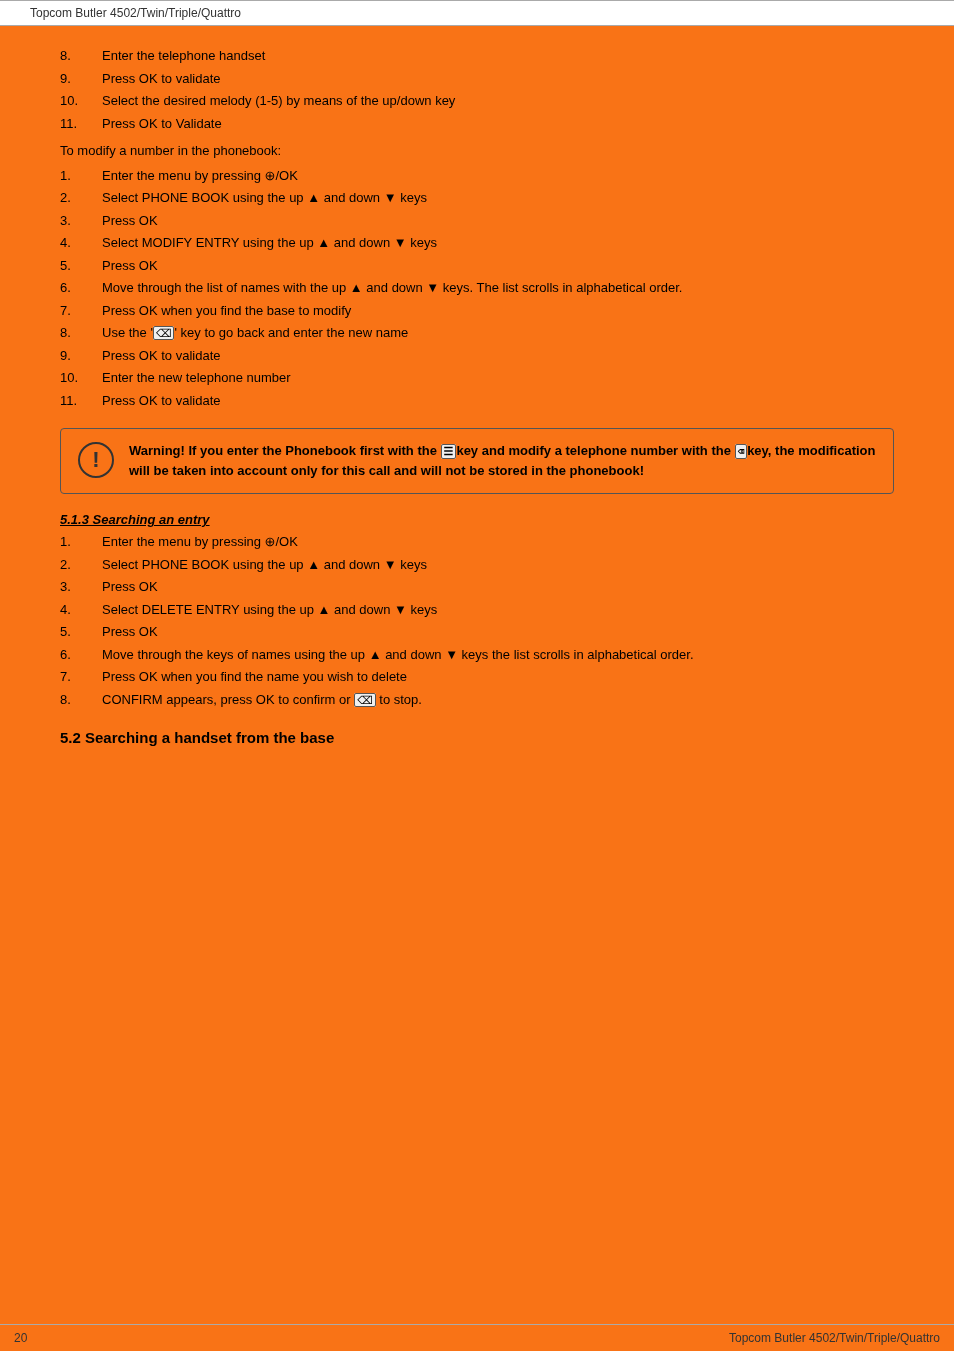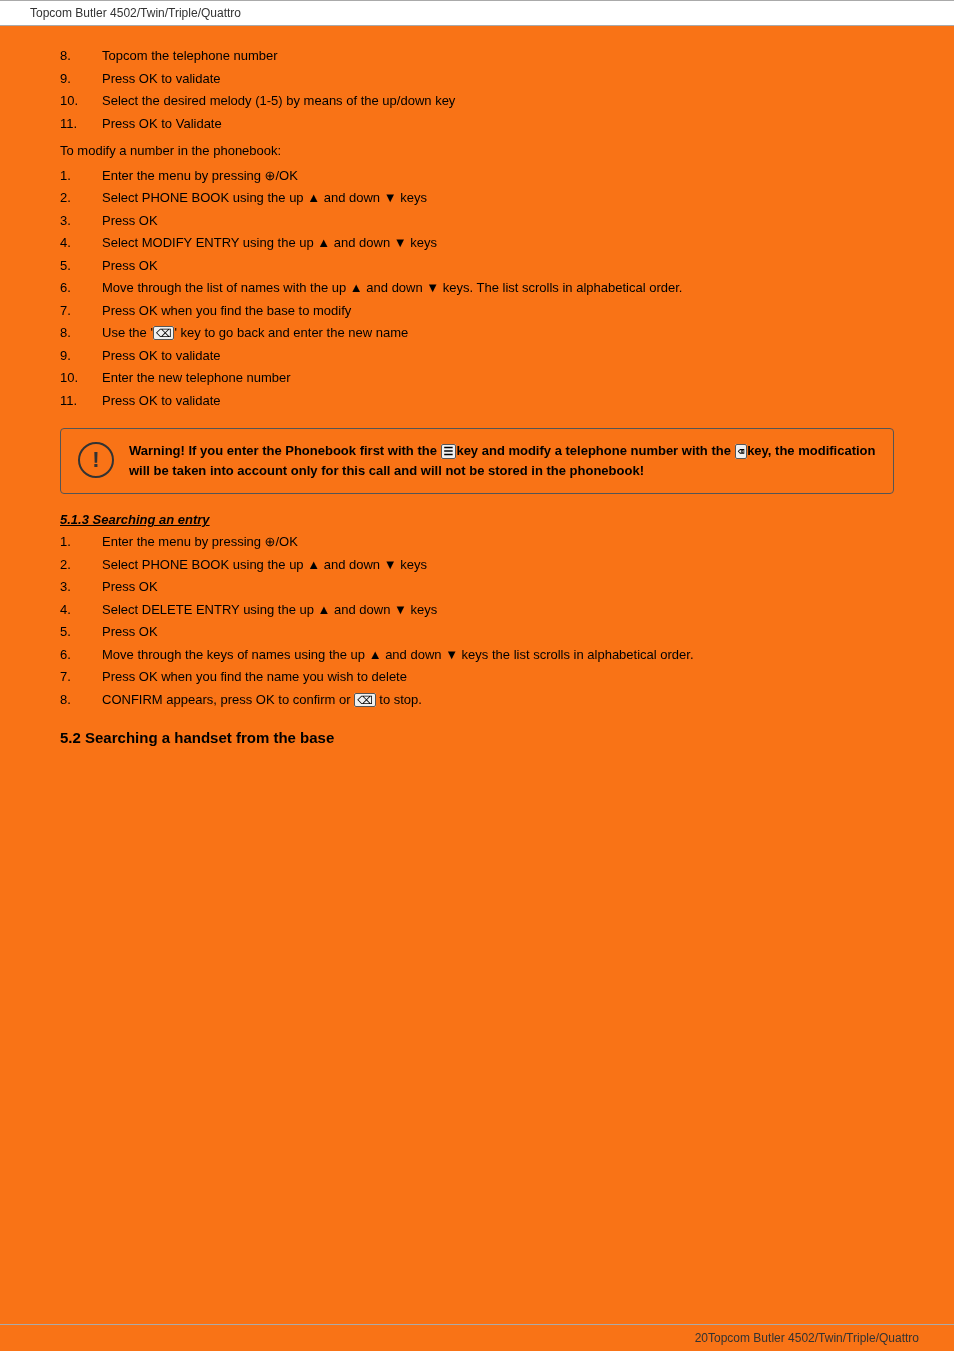--- a/index.html
+++ b/index.html
@@ -110,7 +110,7 @@
     <div class="numbered-list-outer">
       <div class="numbered-item">
         <span class="num">8.</span>
-        <span class="text">Topcom the telephone number</span>
+        <span class="text">Enter the telephone handset</span>
       </div>
       <div class="numbered-item">
         <span class="num">9.</span>

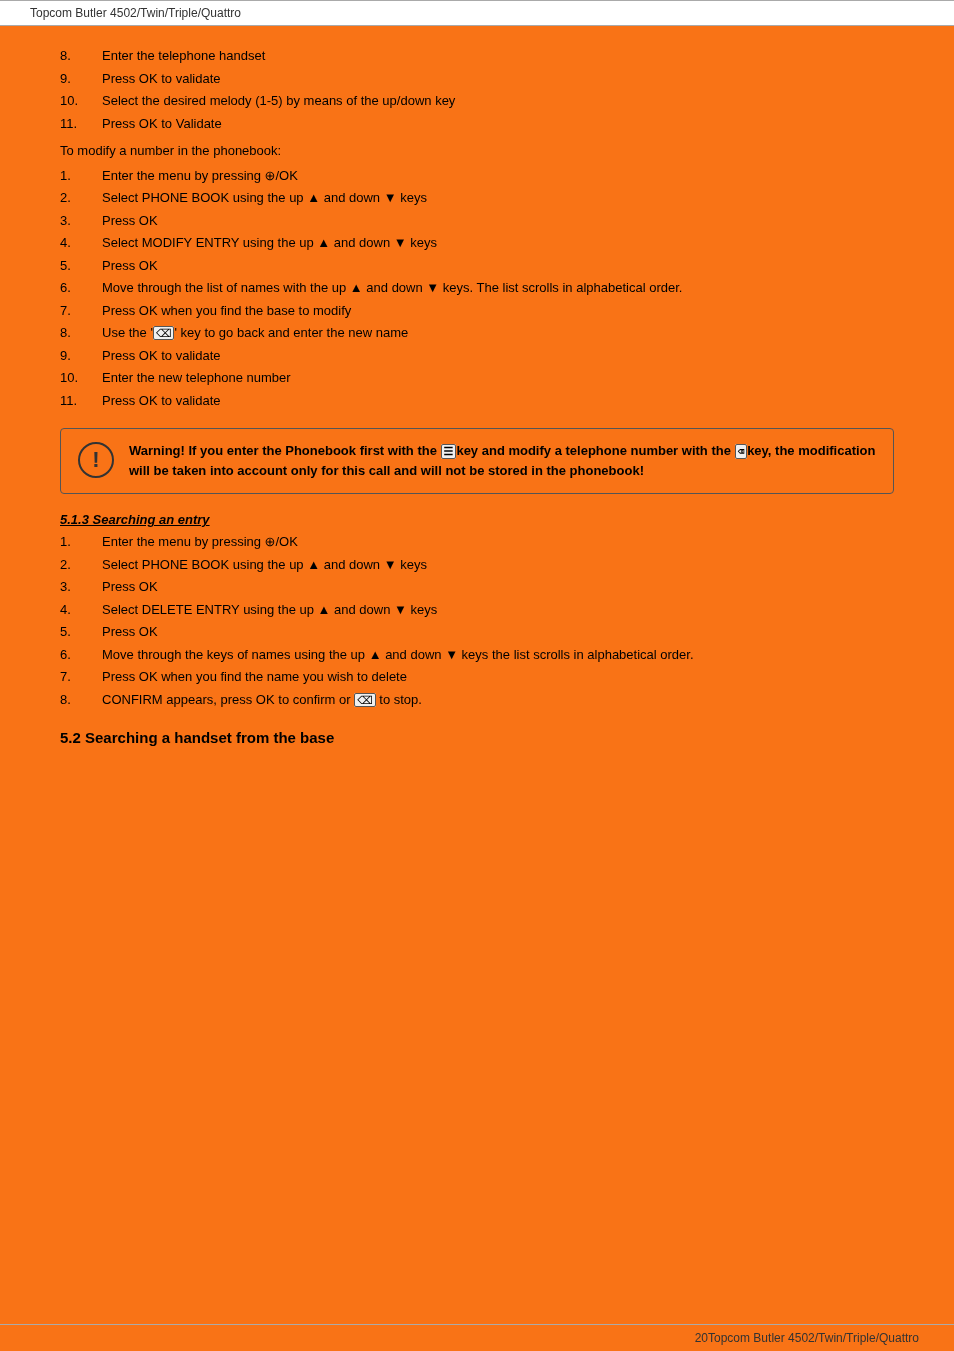--- a/index.html
+++ b/index.html
@@ -89,9 +89,9 @@
     }
     .footer-bar {
       border-top: 1px solid #aaa;
-      padding: 6px 35px;
-      display: flex;
-      justify-content: flex-end;
+      padding: 6px 14px;
+      display: flex;
+      justify-content: space-between;
       font-size: 12px;
       color: #333;
       margin-top: auto;

